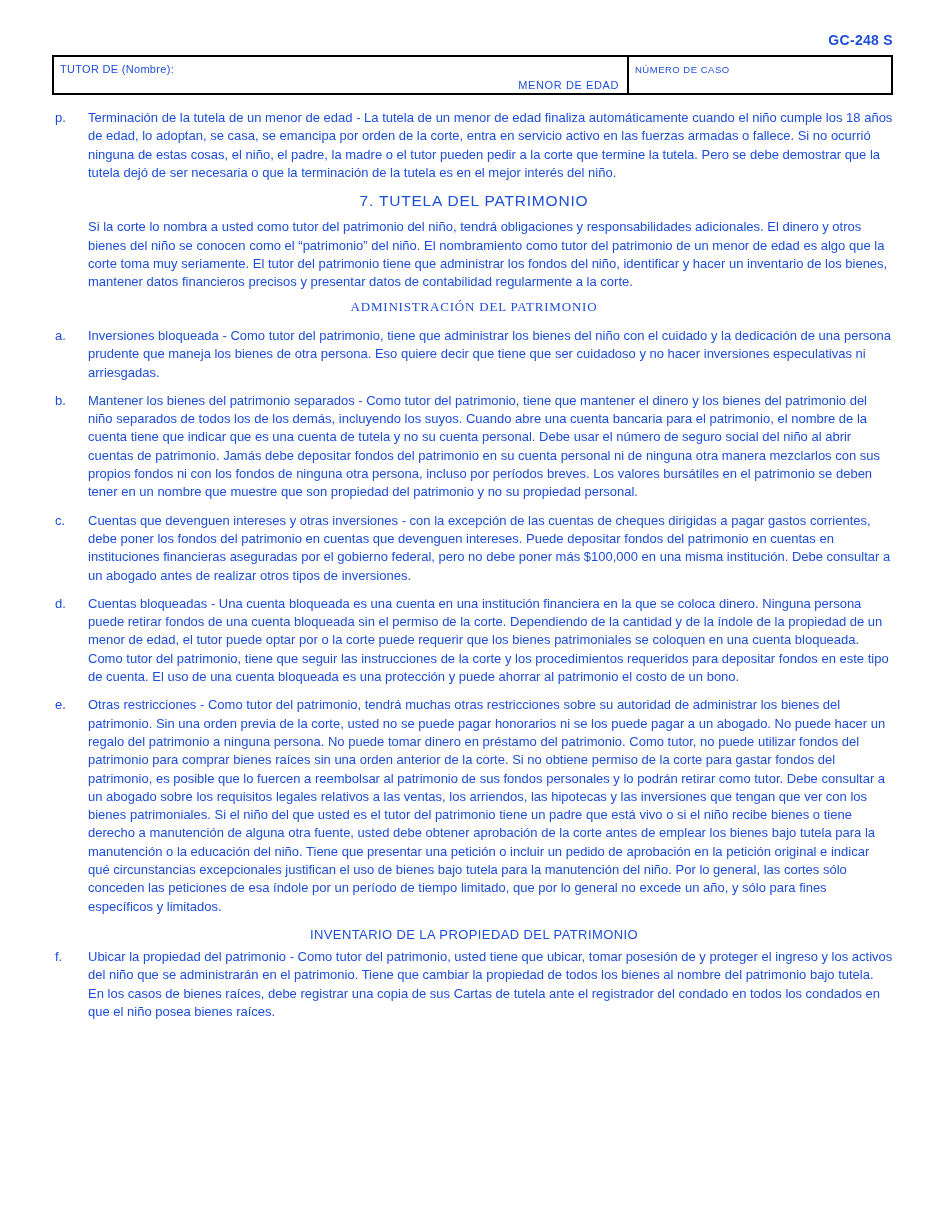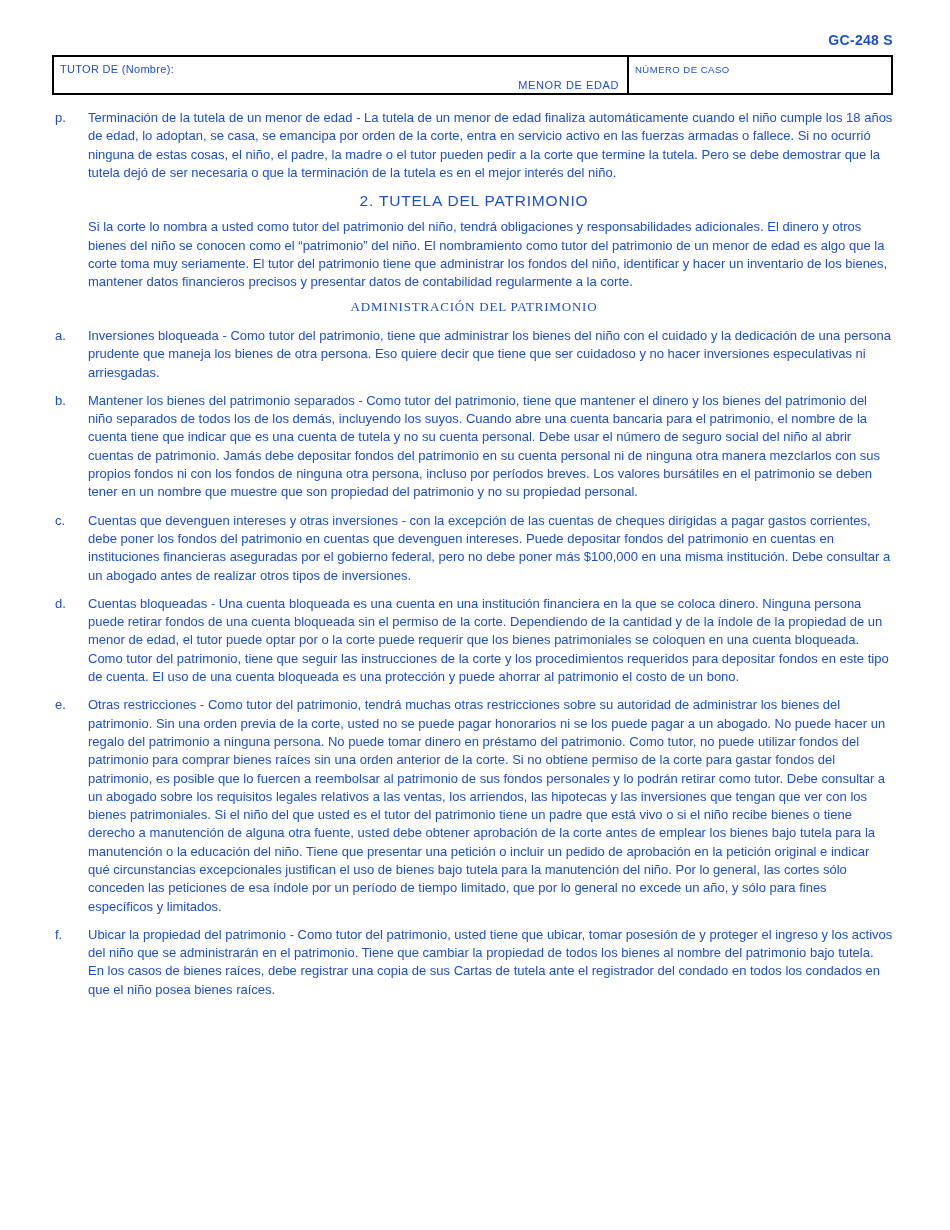--- a/index.html
+++ b/index.html
@@ -73,7 +73,7 @@
       <span class="itext"><span class="ititle">Terminación de la tutela de un menor de edad</span><span><span> - La tutela de un menor de edad finaliza automáticamente cuando el niño cumple los 18 años de edad, lo adoptan, se casa, se emancipa por orden de la corte, entra en servicio activo en las fuerzas armadas o fallece. Si no ocurrió ninguna de estas cosas, el niño, el padre, la madre o el tutor pueden pedir a la corte que termine la tutela. Pero se debe demostrar que la tutela dejó de ser necesaria o que la terminación de la tutela es en el mejor interés del niño.</span></span></span>
     </div>
 
-    <div class="h-main">2. TUTELA DEL PATRIMONIO</div>
+    <div class="h-main">7. TUTELA DEL PATRIMONIO</div>
 
     <div class="intro"><span>Si la corte lo nombra a usted como </span><span class="it">tutor del patrimonio del niño,</span><span> tendrá obligaciones y responsabilidades adicionales. El dinero y otros bienes del niño se conocen como el “patrimonio” del niño. El nombramiento como tutor del patrimonio de un menor de edad es algo que la corte toma muy seriamente. El tutor del patrimonio tiene que administrar los fondos del niño, identificar y hacer un inventario de los bienes, mantener datos financieros precisos y presentar datos de contabilidad regularmente a la corte.</span></div>
 

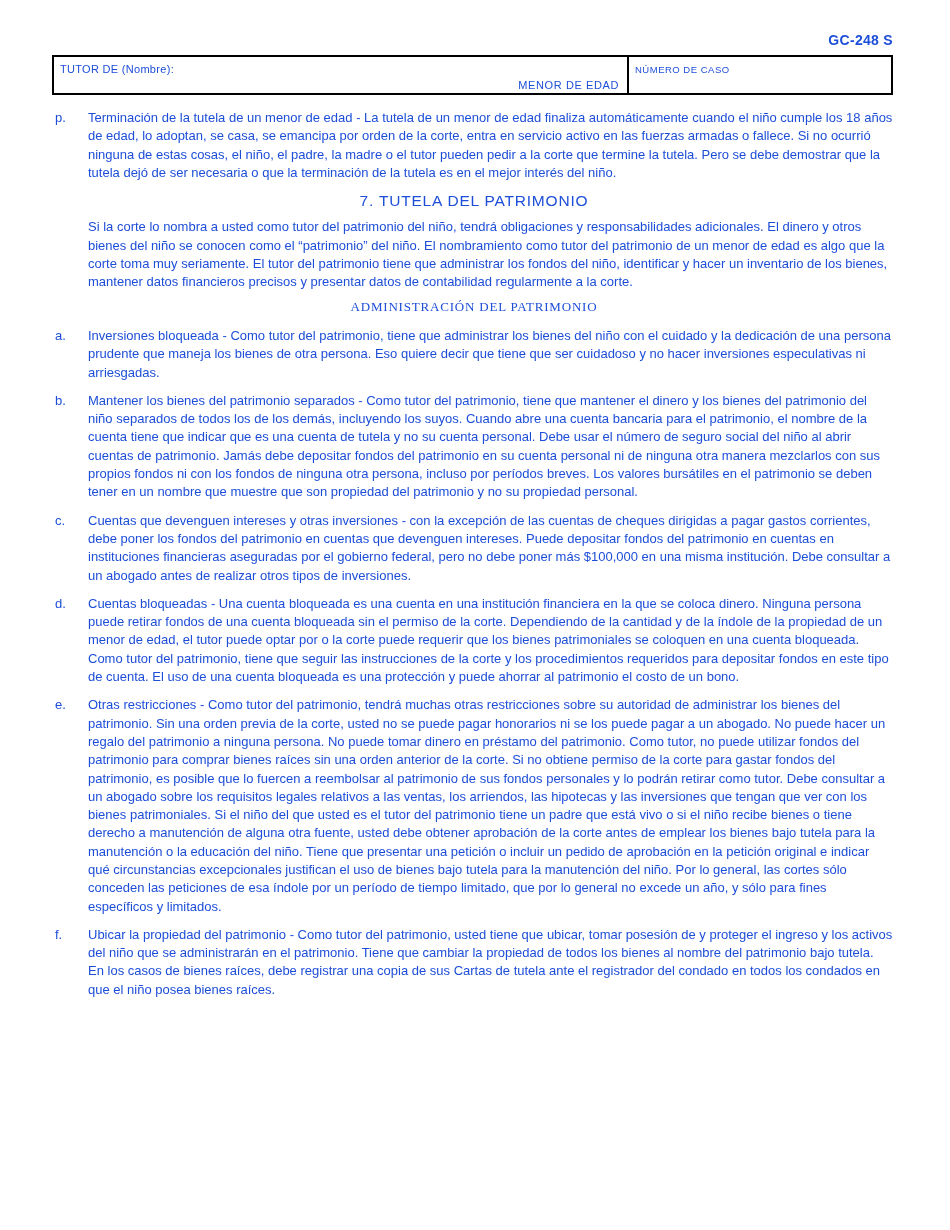--- a/index.html
+++ b/index.html
@@ -104,6 +104,7 @@
       <span class="itext"><span class="ititle">Otras restricciones</span><span><span> - Como tutor del patrimonio, tendrá muchas otras restricciones sobre su autoridad de administrar los bienes del patrimonio. Sin una orden previa de la corte, usted no se puede pagar honorarios ni se los puede pagar a un abogado. No puede hacer un regalo del patrimonio a ninguna persona. No puede tomar dinero en préstamo del patrimonio. Como tutor, no puede utilizar fondos del patrimonio para comprar bienes raíces sin una orden anterior de la corte. Si no obtiene permiso de la corte para gastar fondos del patrimonio, es posible que lo fuercen a reembolsar al patrimonio de sus fondos personales y lo podrán retirar como tutor. Debe consultar a un abogado sobre los requisitos legales relativos a las ventas, los arriendos, las hipotecas y las inversiones que tengan que ver con los bienes patrimoniales. Si el niño del que usted es el tutor del patrimonio tiene un padre que está vivo o si el niño recibe bienes o tiene derecho a manutención de alguna otra fuente, usted debe obtener aprobación de la corte antes de emplear los bienes bajo tutela para la manutención o la educación del niño. Tiene que presentar una petición o incluir un pedido de aprobación en la petición original e indicar qué circunstancias excepcionales justifican el uso de bienes bajo tutela para la manutención del niño. Por lo general, las cortes sólo conceden las peticiones de esa índole por un período de tiempo limitado, que por lo general no excede un año, y sólo para fines específicos y limitados.</span></span></span>
     </div>
 
+    <div class="h-sub2">INVENTARIO DE LA PROPIEDAD DEL PATRIMONIO</div>
 
     <div class="item">
       <span class="letter">f.</span>

